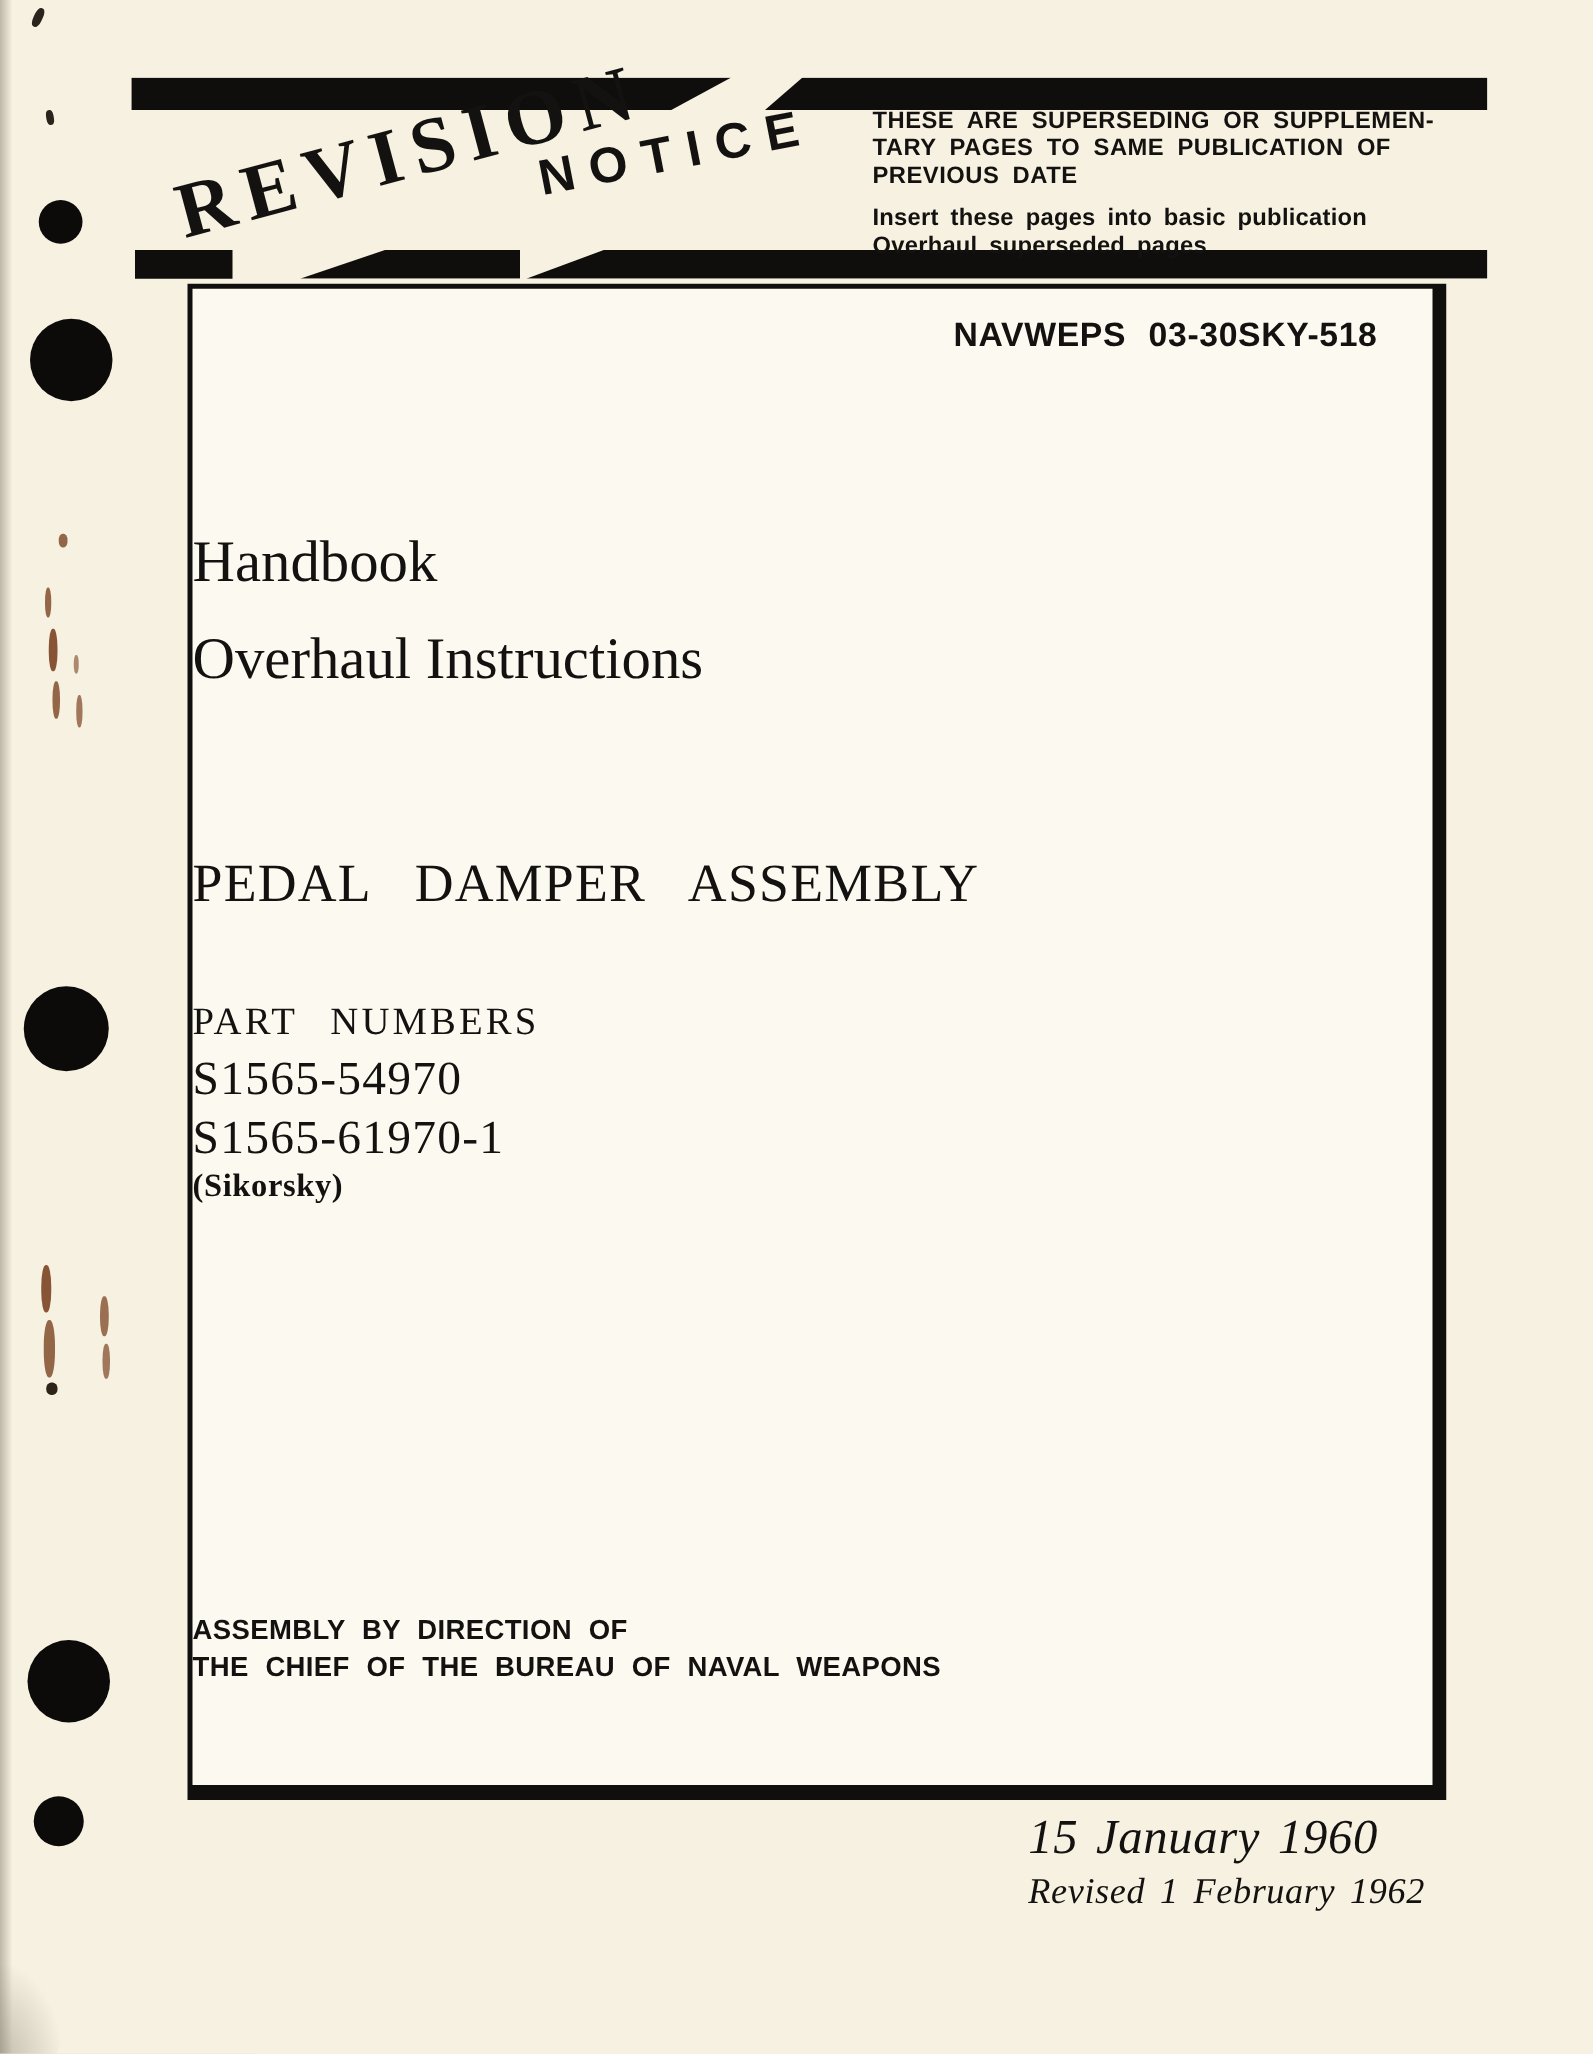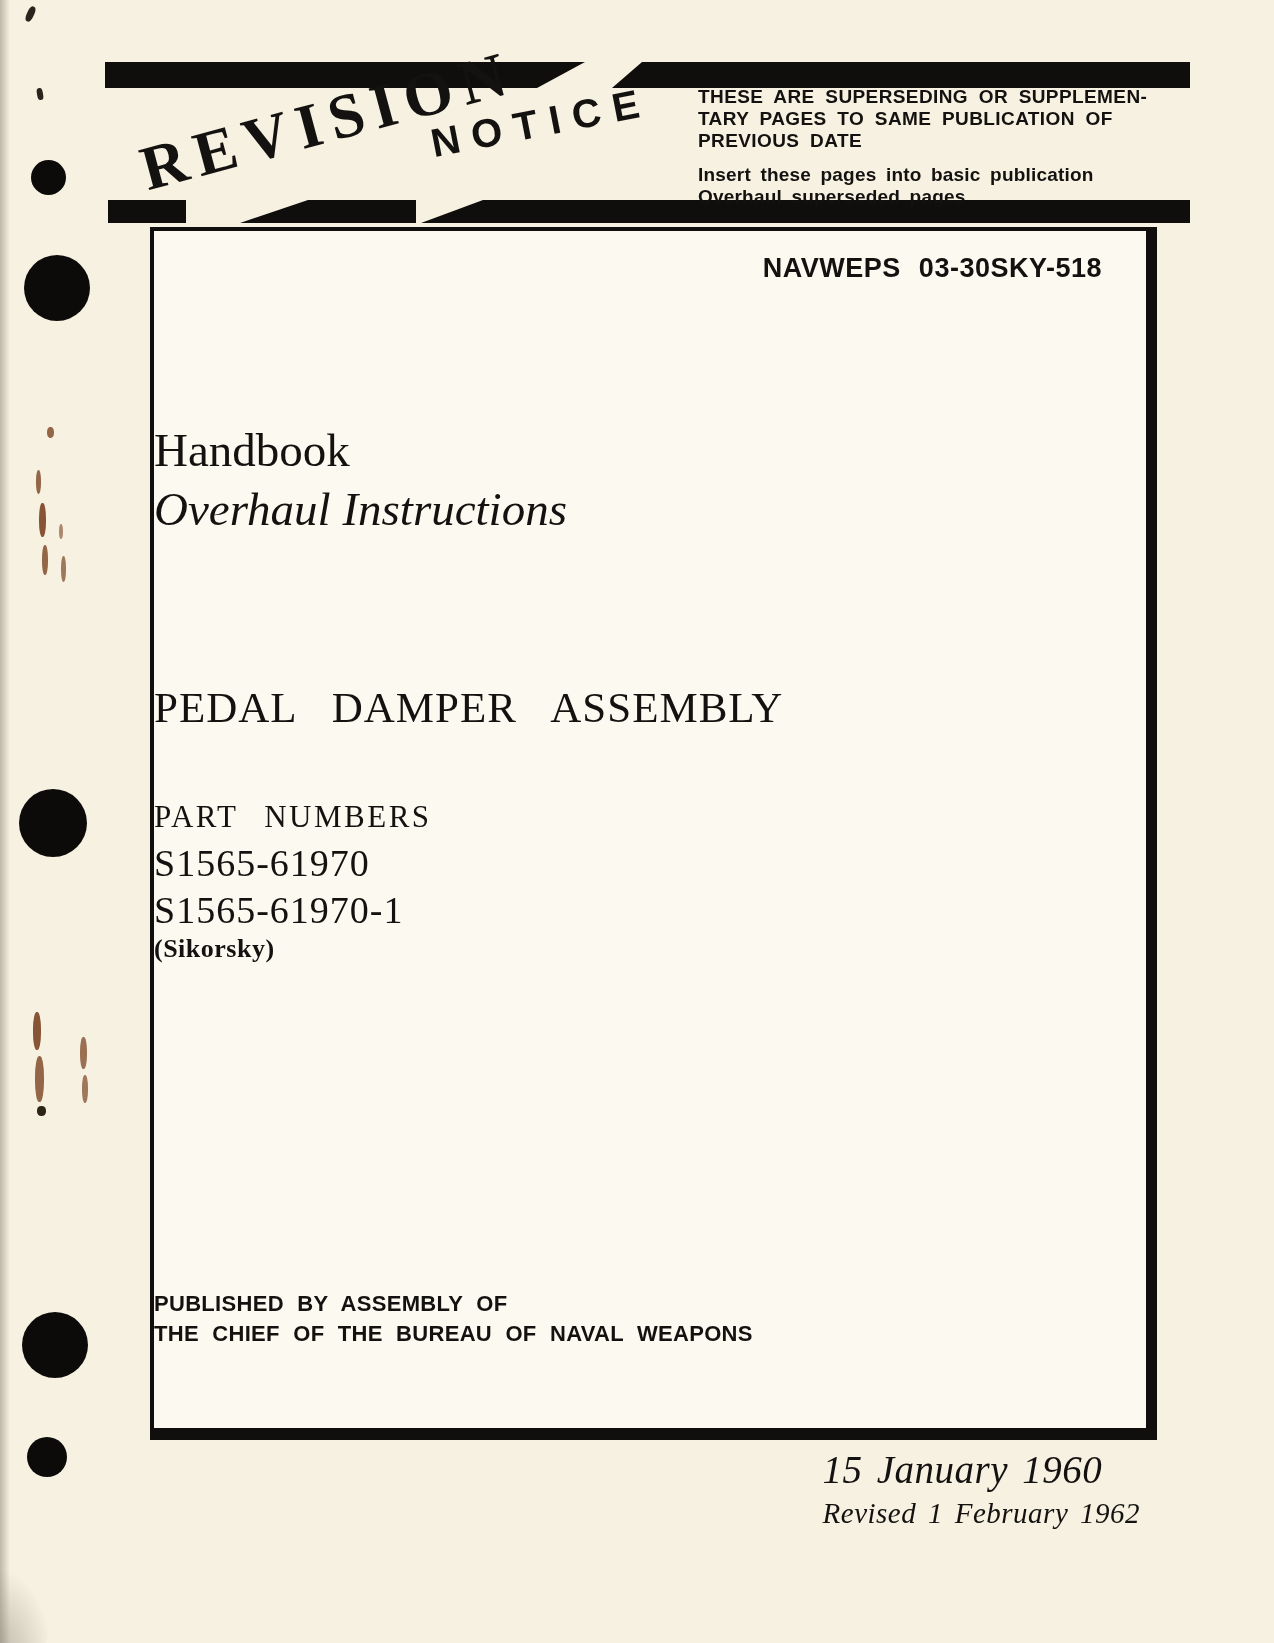--- a/index.html
+++ b/index.html
@@ -74,7 +74,7 @@
   }
   .ctr { position: absolute; left: 0; width: 100%; white-space: nowrap; }
   .title1 { top: 192px; font-size: 47px; }
-  .title2 { top: 251px; font-size: 47px; font-style: italic; }
+  .title2 { top: 269px; font-size: 47px; }
   .subject { top: 452px; font-size: 43px; word-spacing: 24px; letter-spacing: 1px; }
   .pn-label { top: 568px; font-size: 31px; letter-spacing: 2.5px; word-spacing: 16px; }
   .pn1 { top: 610px; font-size: 38px; letter-spacing: 1px; }

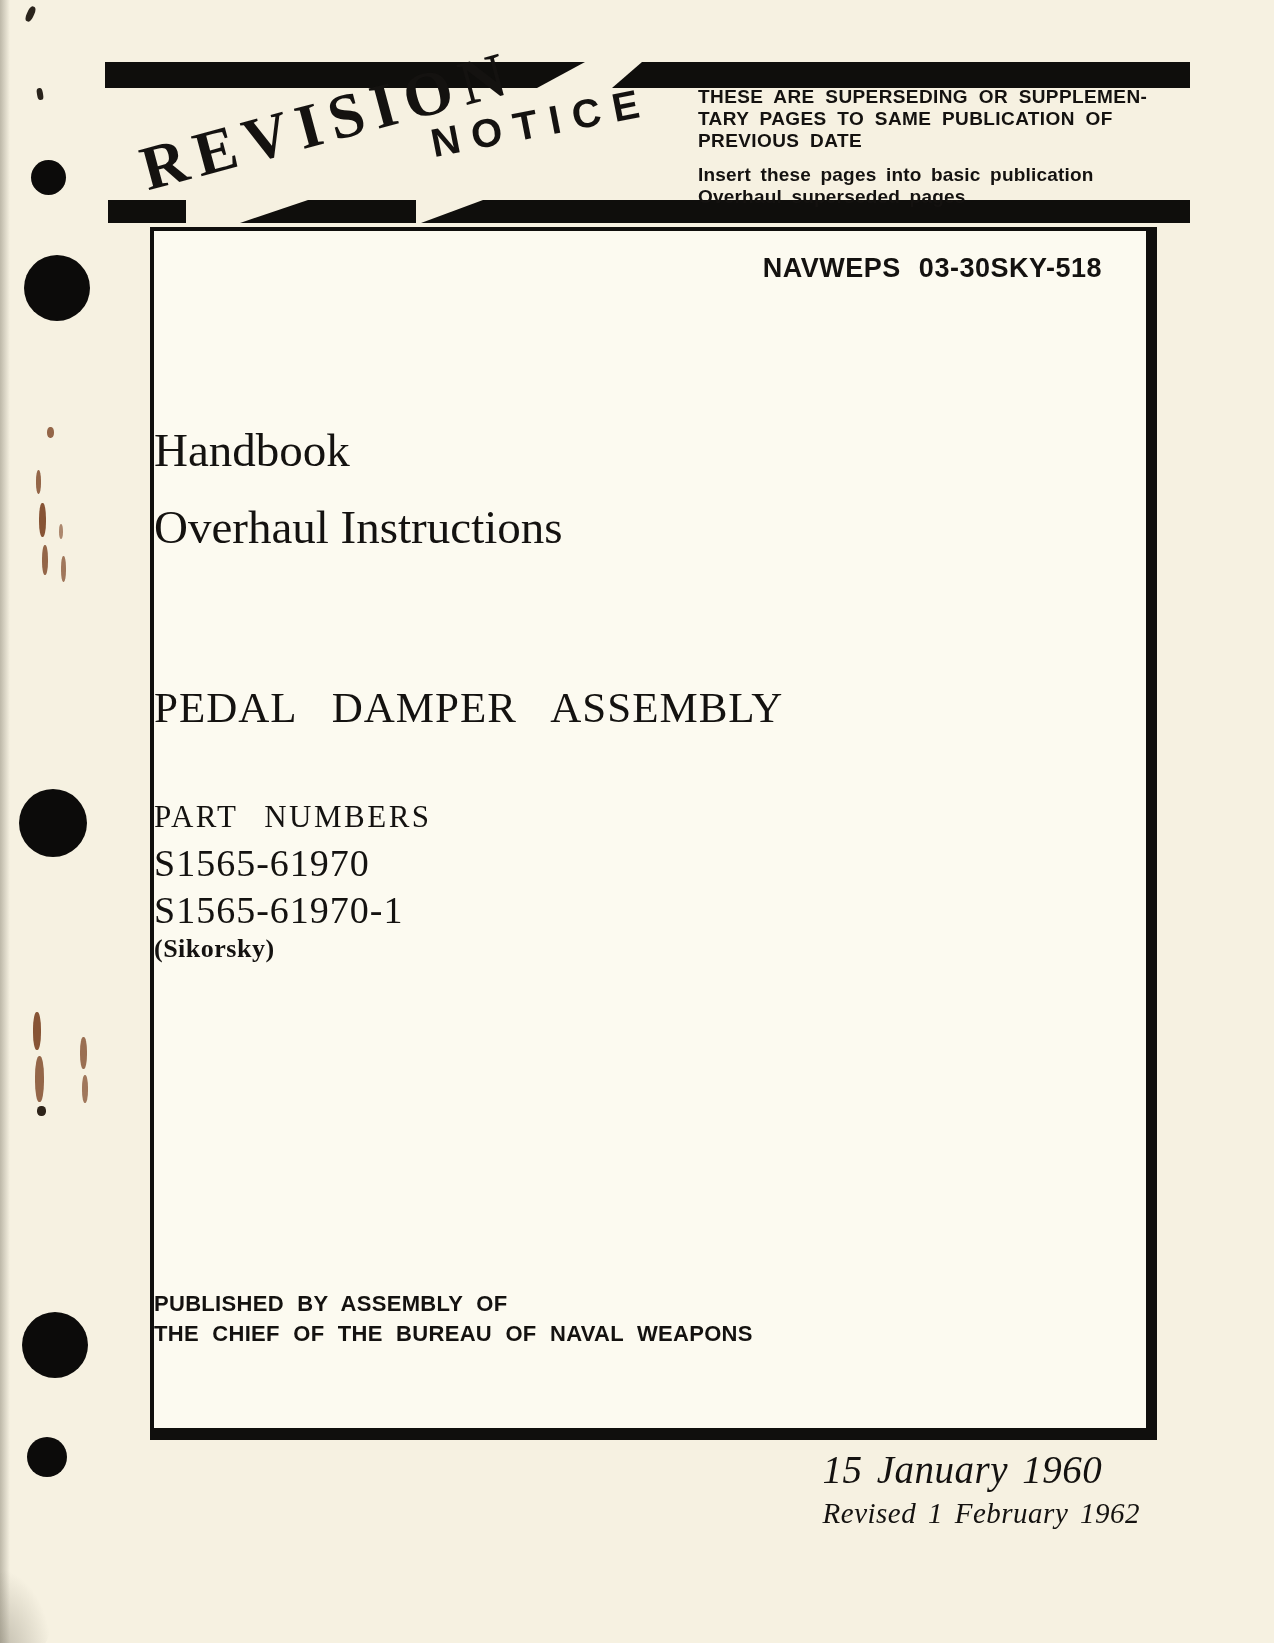--- a/index.html
+++ b/index.html
@@ -176,7 +176,7 @@
     <div class="ctr subject">PEDAL DAMPER ASSEMBLY</div>
 
     <div class="ctr pn-label">PART NUMBERS</div>
-    <div class="ctr pn1">S1565-61970</div>
+    <div class="ctr pn1">S1565-54970</div>
     <div class="ctr pn2">S1565-61970-1</div>
     <div class="ctr mfr">(Sikorsky)</div>
 

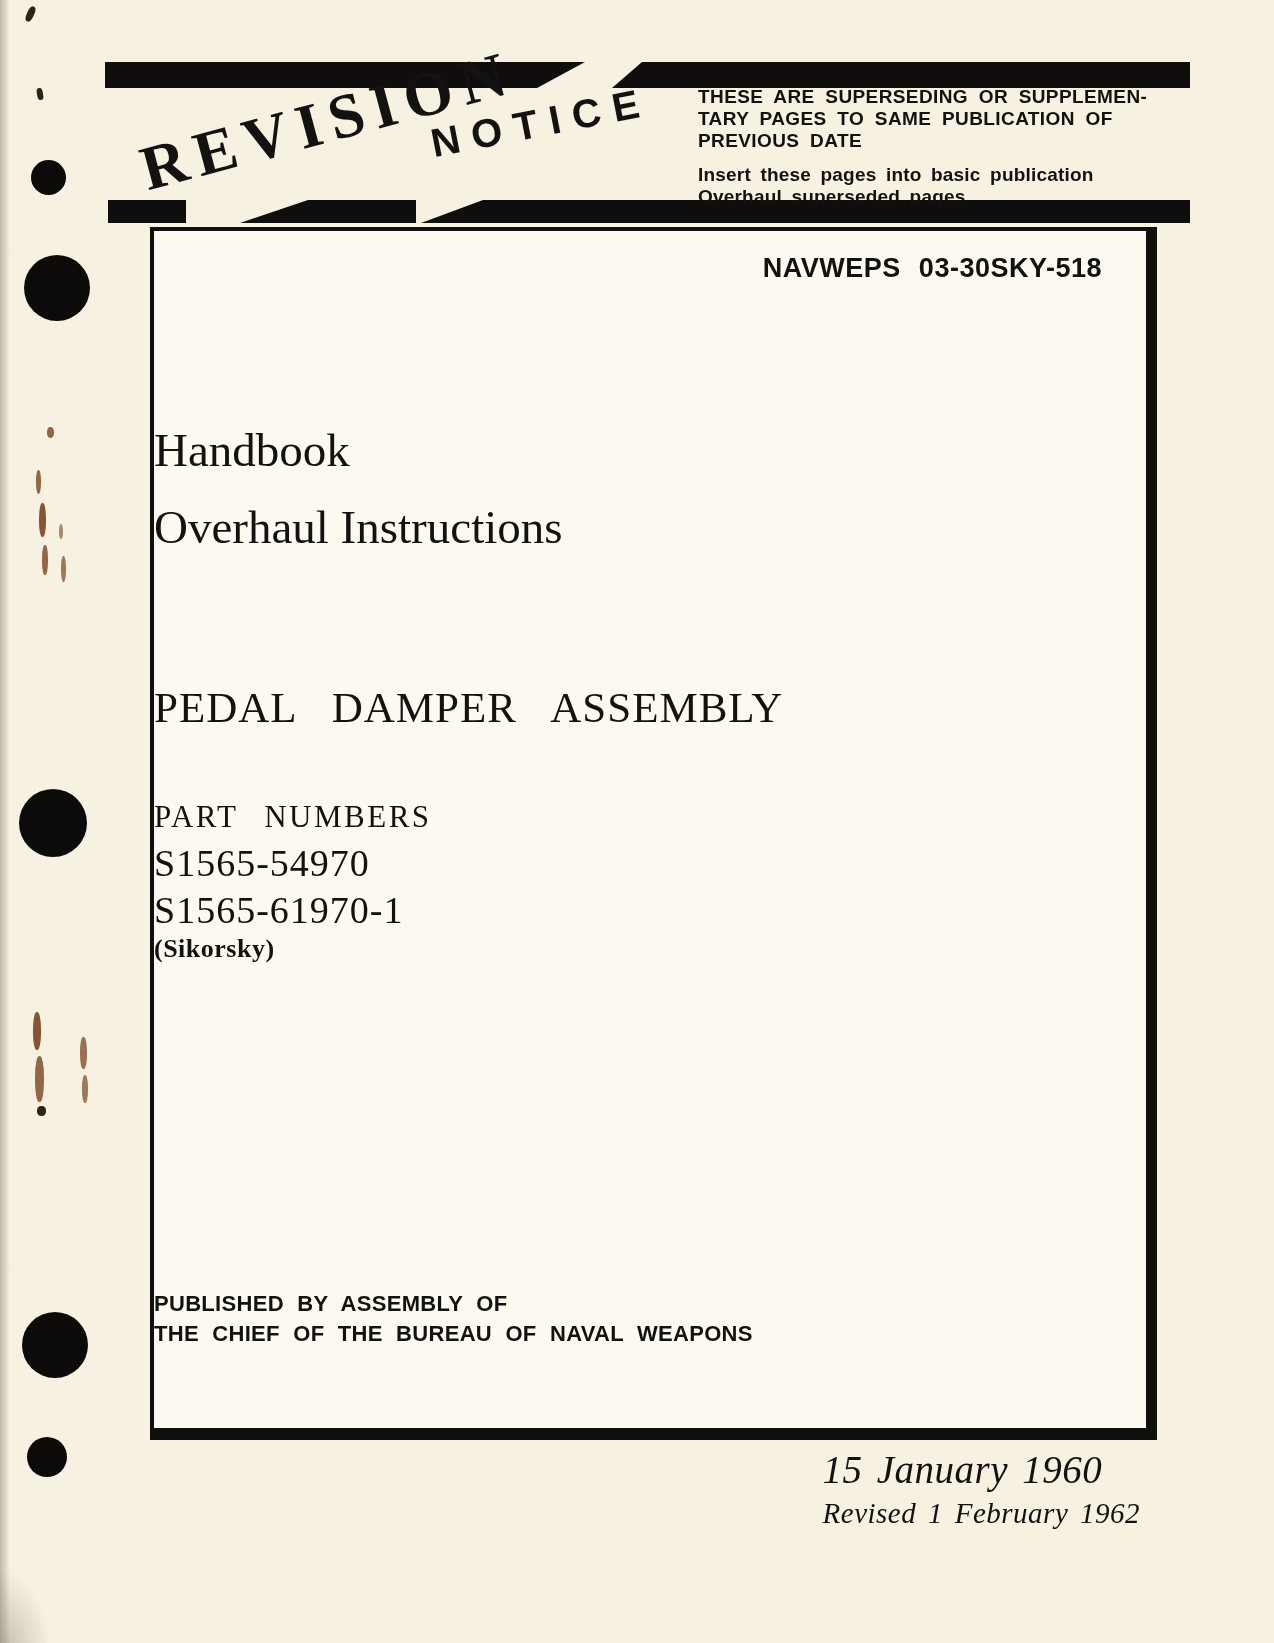--- a/index.html
+++ b/index.html
@@ -180,7 +180,7 @@
     <div class="ctr pn2">S1565-61970-1</div>
     <div class="ctr mfr">(Sikorsky)</div>
 
-    <div class="ctr pub1">PUBLISHED BY ASSEMBLY OF</div>
+    <div class="ctr pub1">ASSEMBLY BY DIRECTION OF</div>
     <div class="ctr pub2">THE CHIEF OF THE BUREAU OF NAVAL WEAPONS</div>
   </div>
 

